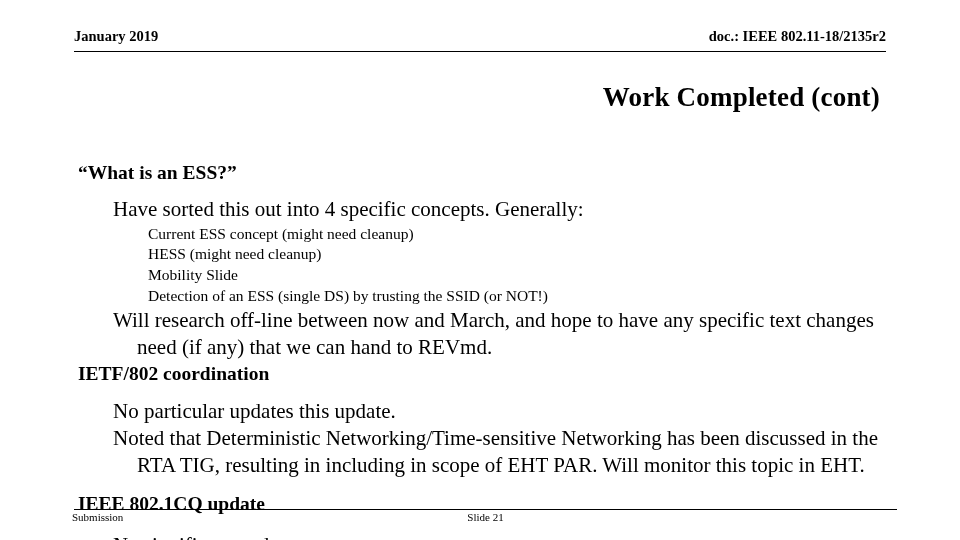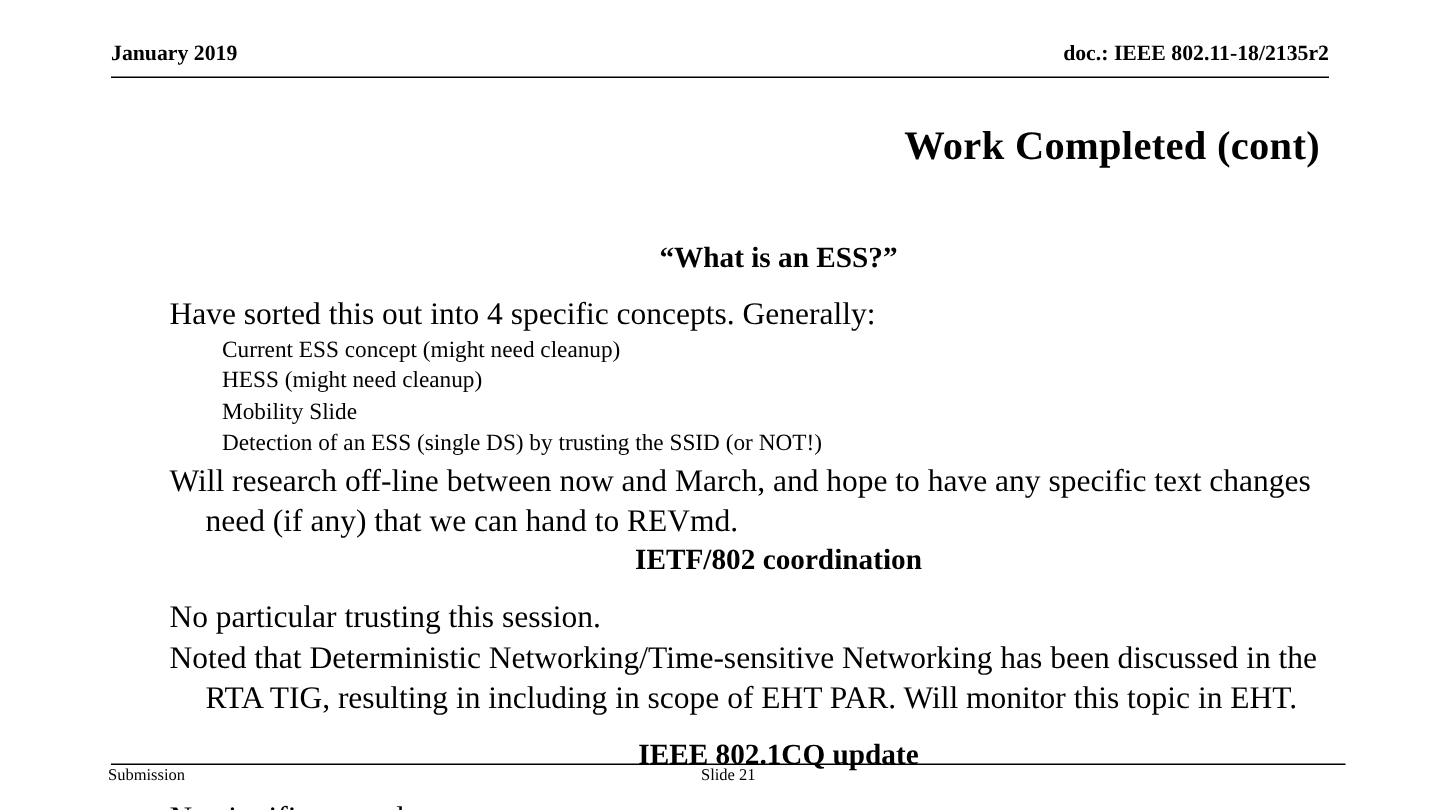--- a/index.html
+++ b/index.html
@@ -83,7 +83,6 @@
     margin-left: 78px;
     line-height: 1.30;
     white-space: nowrap;
-    text-align: center;
   }
   .lvl2 {
     font-size: 21px;

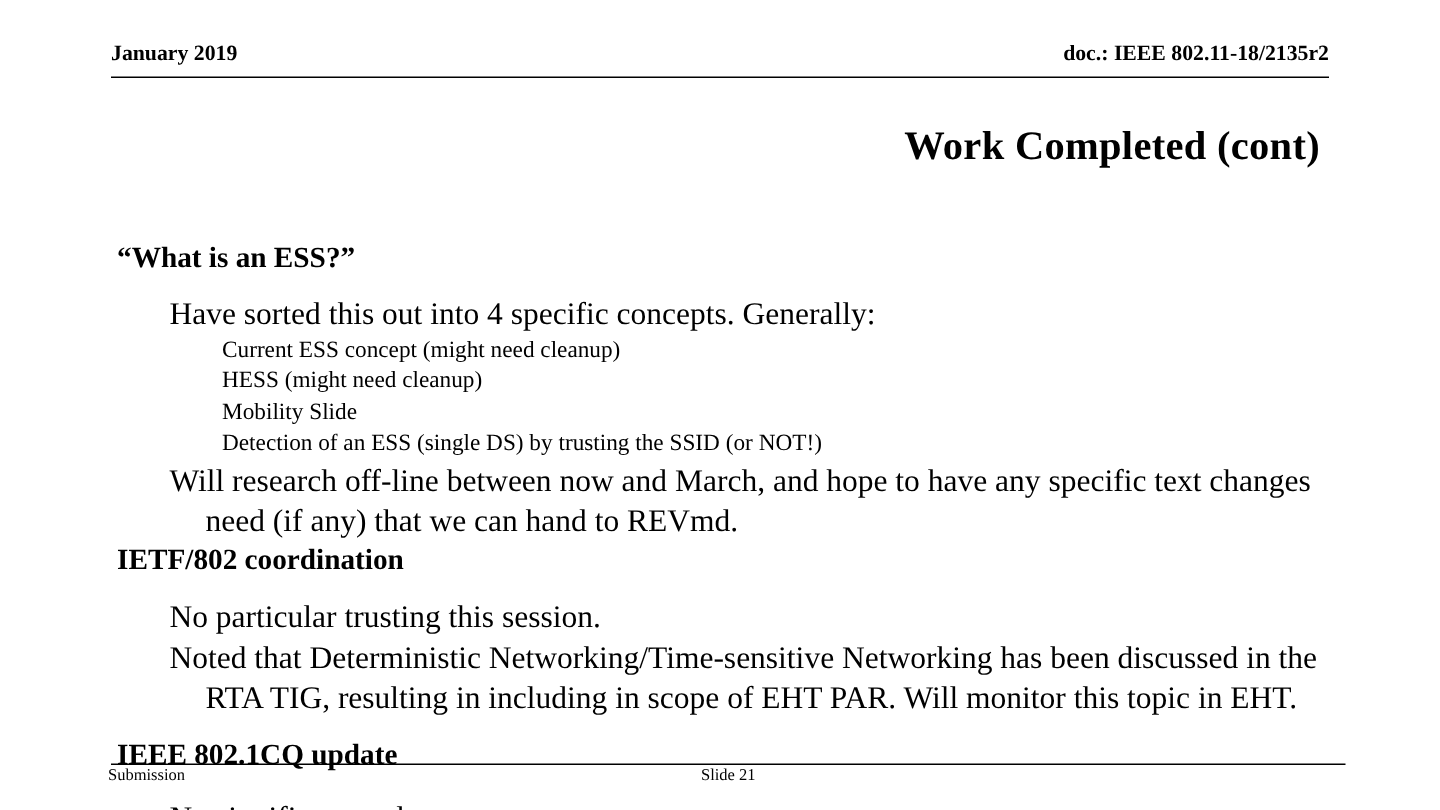--- a/index.html
+++ b/index.html
@@ -156,7 +156,7 @@
     <div class="lvl2 wrap">Will research off-line between now and March, and hope to have any specific text changes need (if any) that we can hand to REVmd.</div>
 
     <div class="lvl1 gap-section">IETF/802 coordination</div>
-    <div class="lvl2 gap-lvl1">No particular trusting this session.</div>
+    <div class="lvl2 gap-lvl1">No particular updates this update.</div>
     <div class="lvl2 wrap">Noted that Deterministic Networking/Time-sensitive Networking has been discussed in the RTA TIG, resulting in including in scope of EHT PAR.  Will monitor this topic in EHT.</div>
 
     <div class="lvl1 gap-lvl1">IEEE 802.1CQ update</div>

